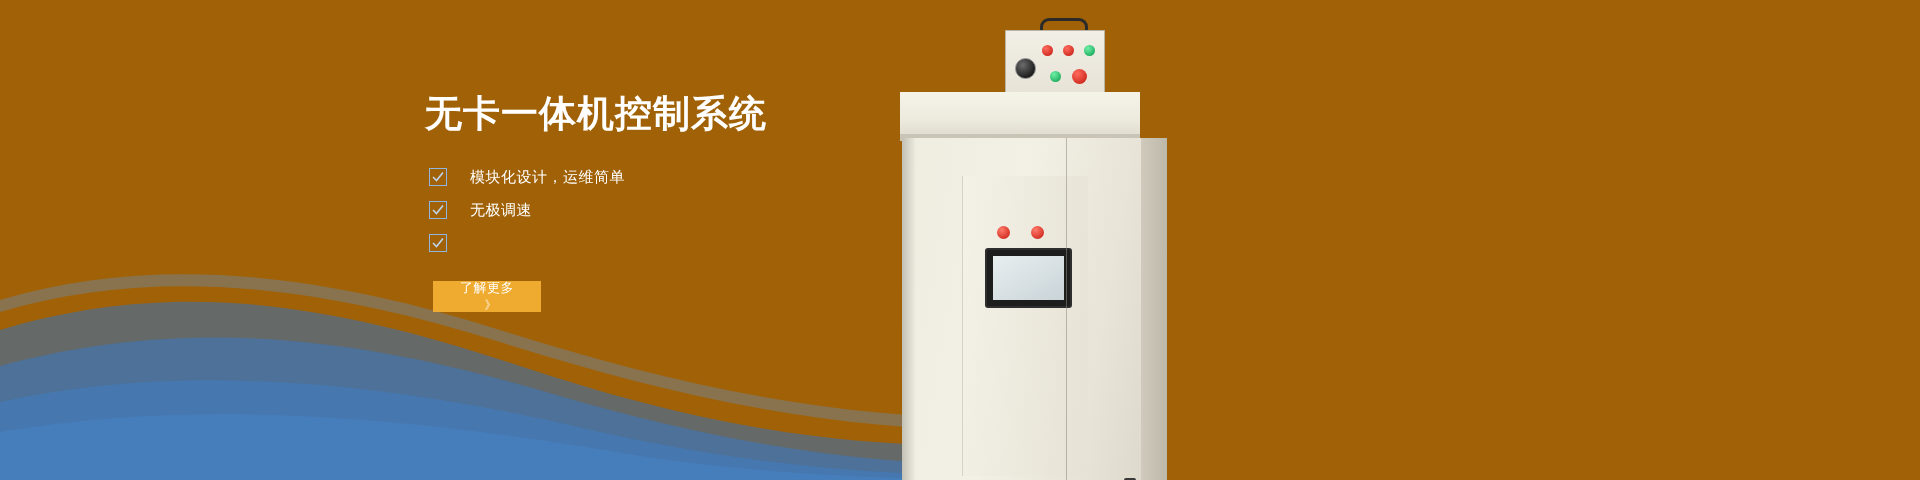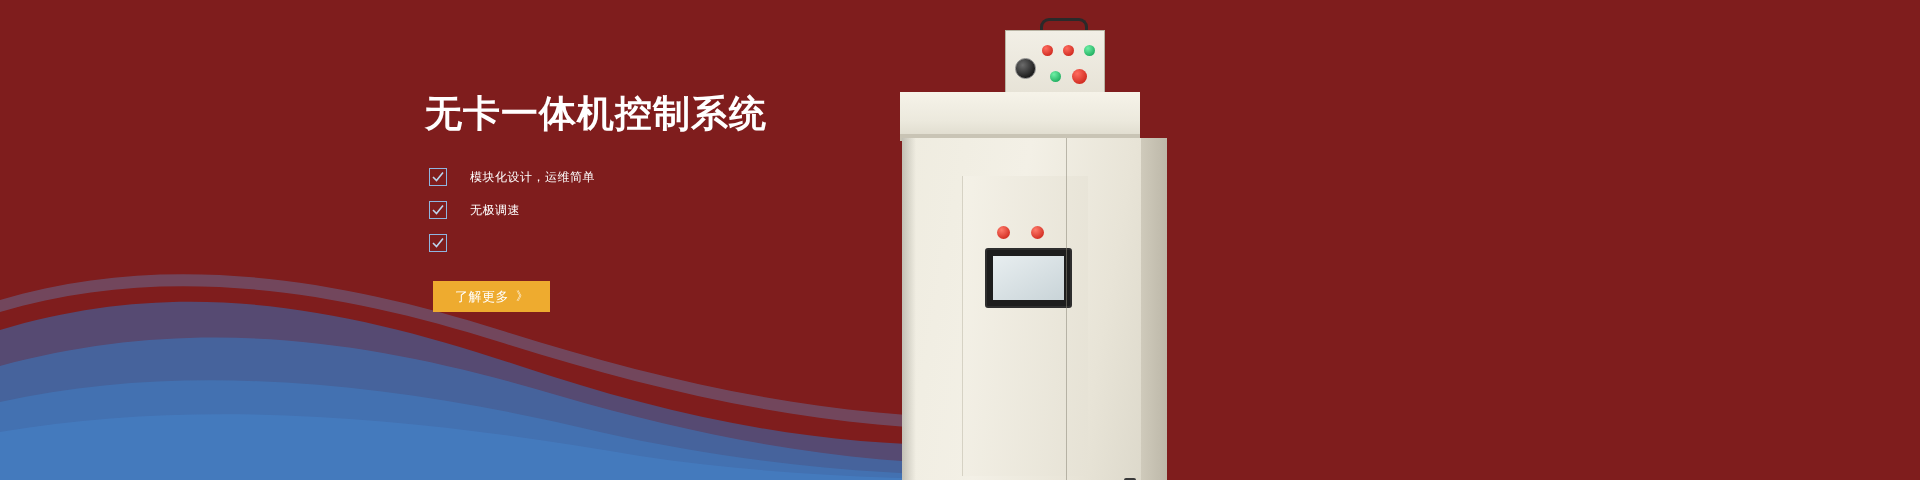--- a/index.html
+++ b/index.html
@@ -10,7 +10,7 @@
   }
   #banner{
     position:relative;width:1920px;height:480px;overflow:hidden;
-    background:#7f1d1d;
+    background:#a16207;
   }
   
   .waves{position:absolute;left:0;bottom:0;width:1100px;height:300px;pointer-events:none;}

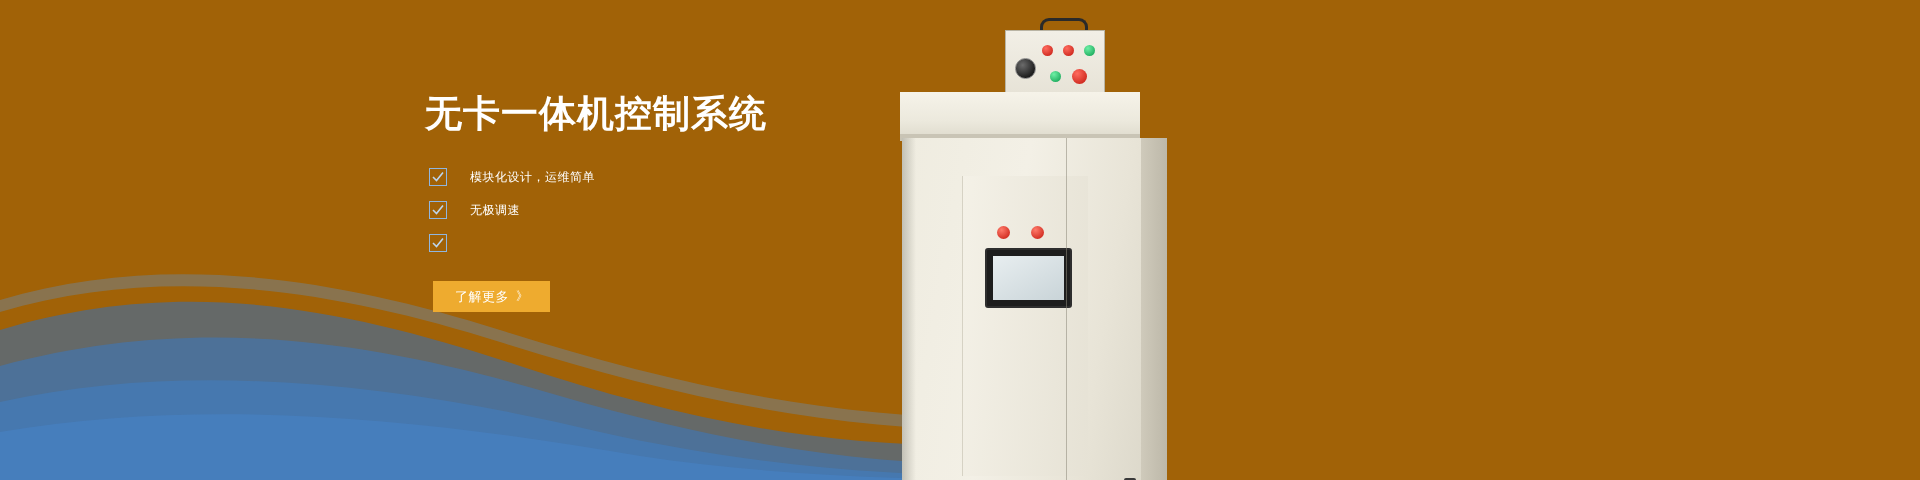--- a/index.html
+++ b/index.html
@@ -51,7 +51,7 @@
   }
   .chk svg{position:absolute;left:1px;top:1px;}
   .feat-text{
-    color:#ffffff;font-size:12px;line-height:1;
+    color:#ffffff;font-size:15px;line-height:1;
     letter-spacing:.5px;white-space:nowrap;
   }
   .more-btn{

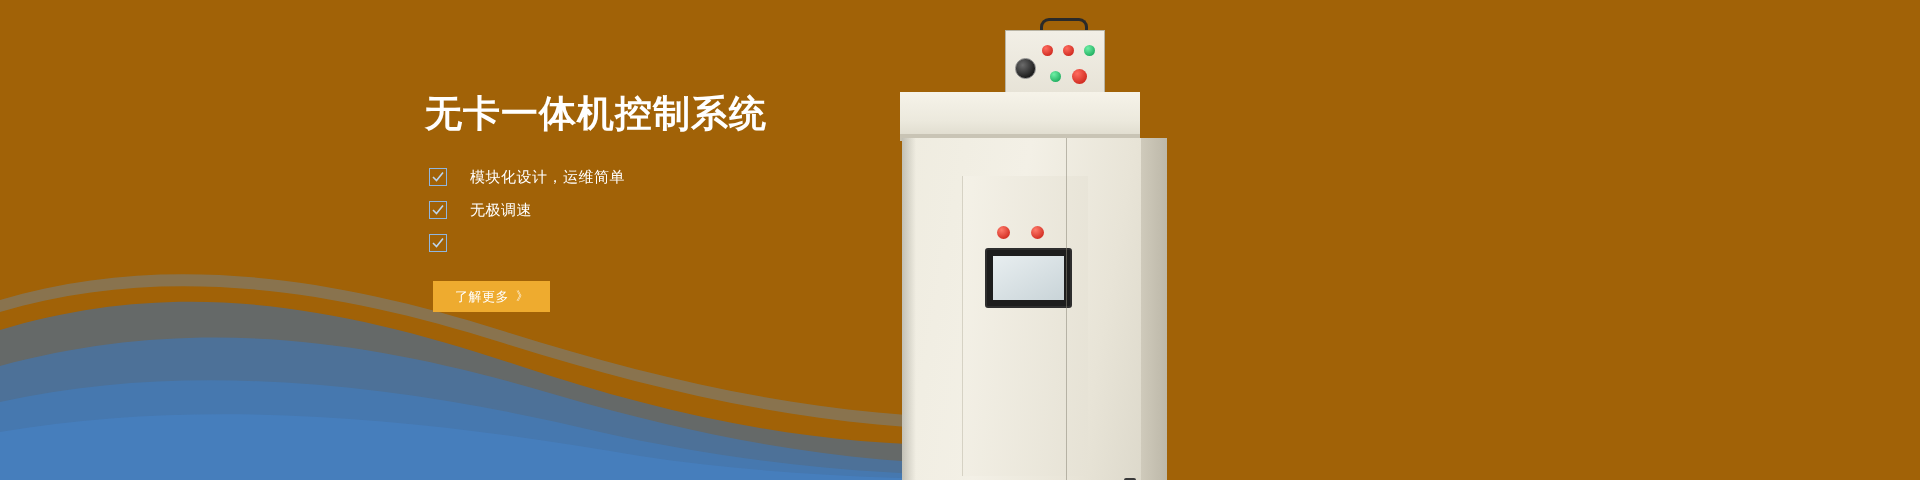--- a/index.html
+++ b/index.html
@@ -56,7 +56,7 @@
   }
   .more-btn{
     position:absolute;top:281px;left:8px;
-    width:117px;height:31px;
+    width:108px;height:31px;
     background:#eeab2f;
     border:none;
     color:#ffffff;
@@ -65,6 +65,7 @@
     cursor:pointer;
     font-family:"Liberation Sans","DejaVu Sans",sans-serif;
     padding:0;
+    flex-direction:column;
   }
   .more-btn .lbl{letter-spacing:.5px;}
   .more-btn .arrows{margin-left:7px;font-size:12px;opacity:.95;}

